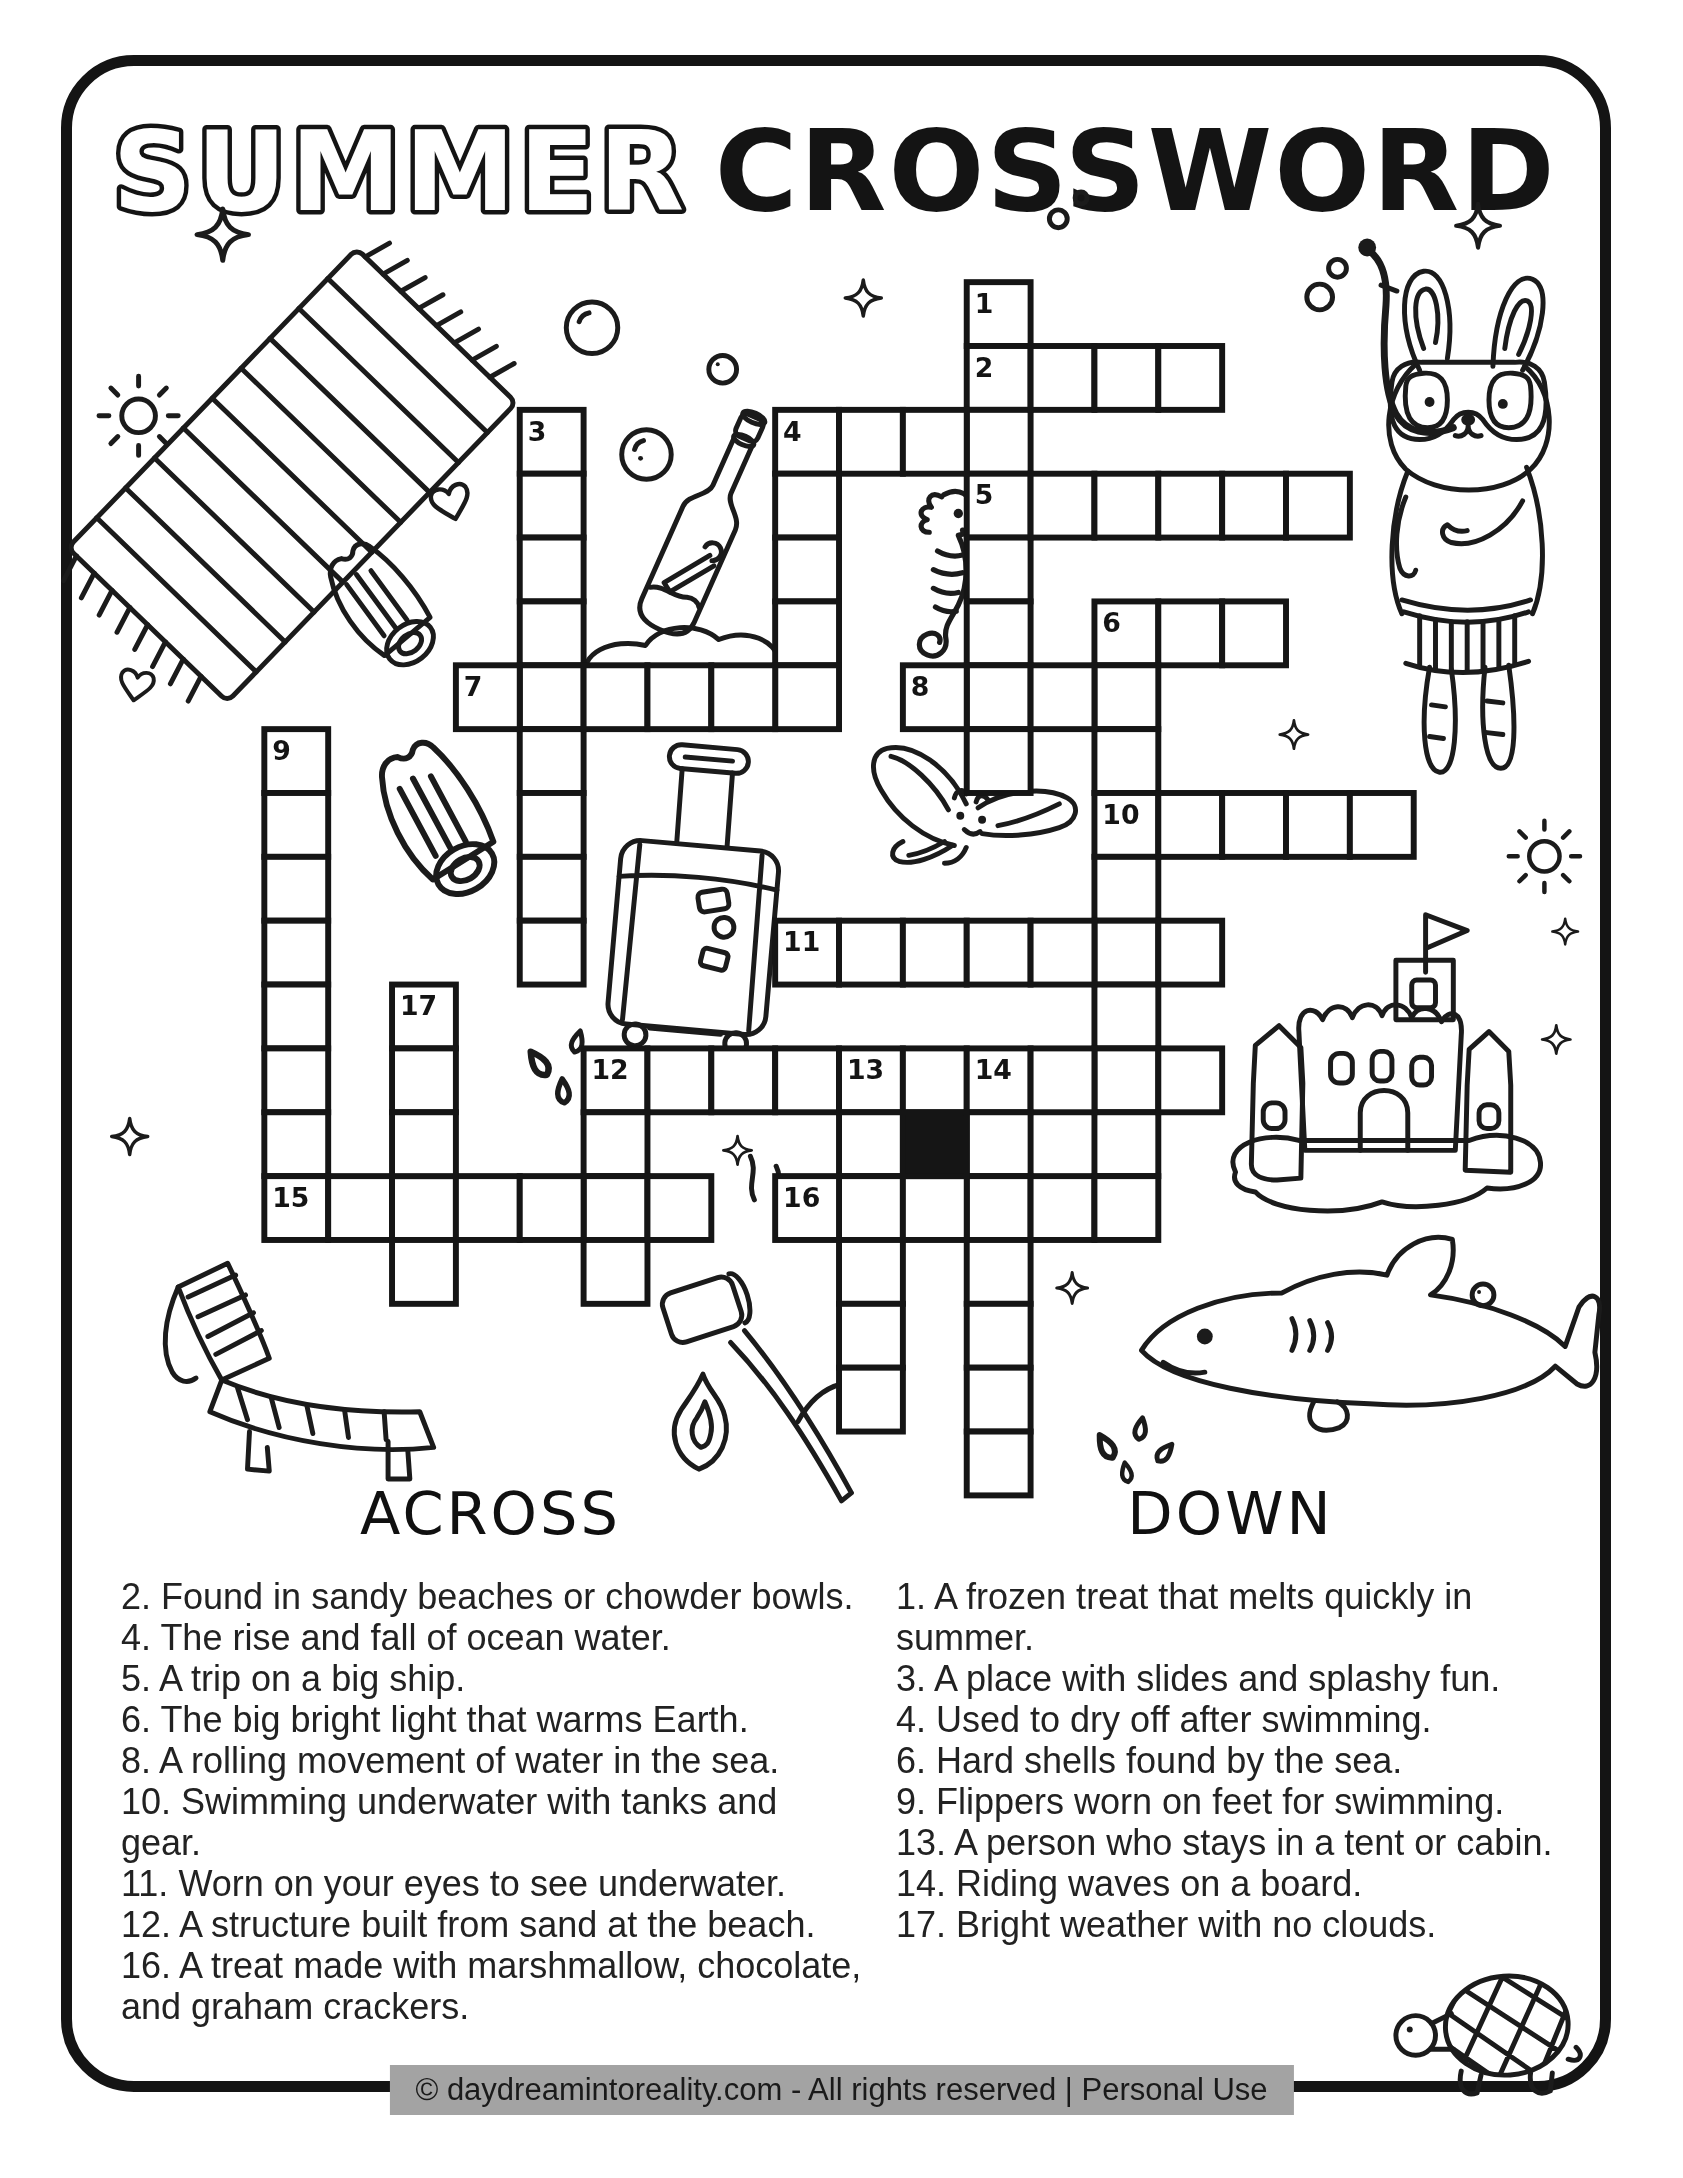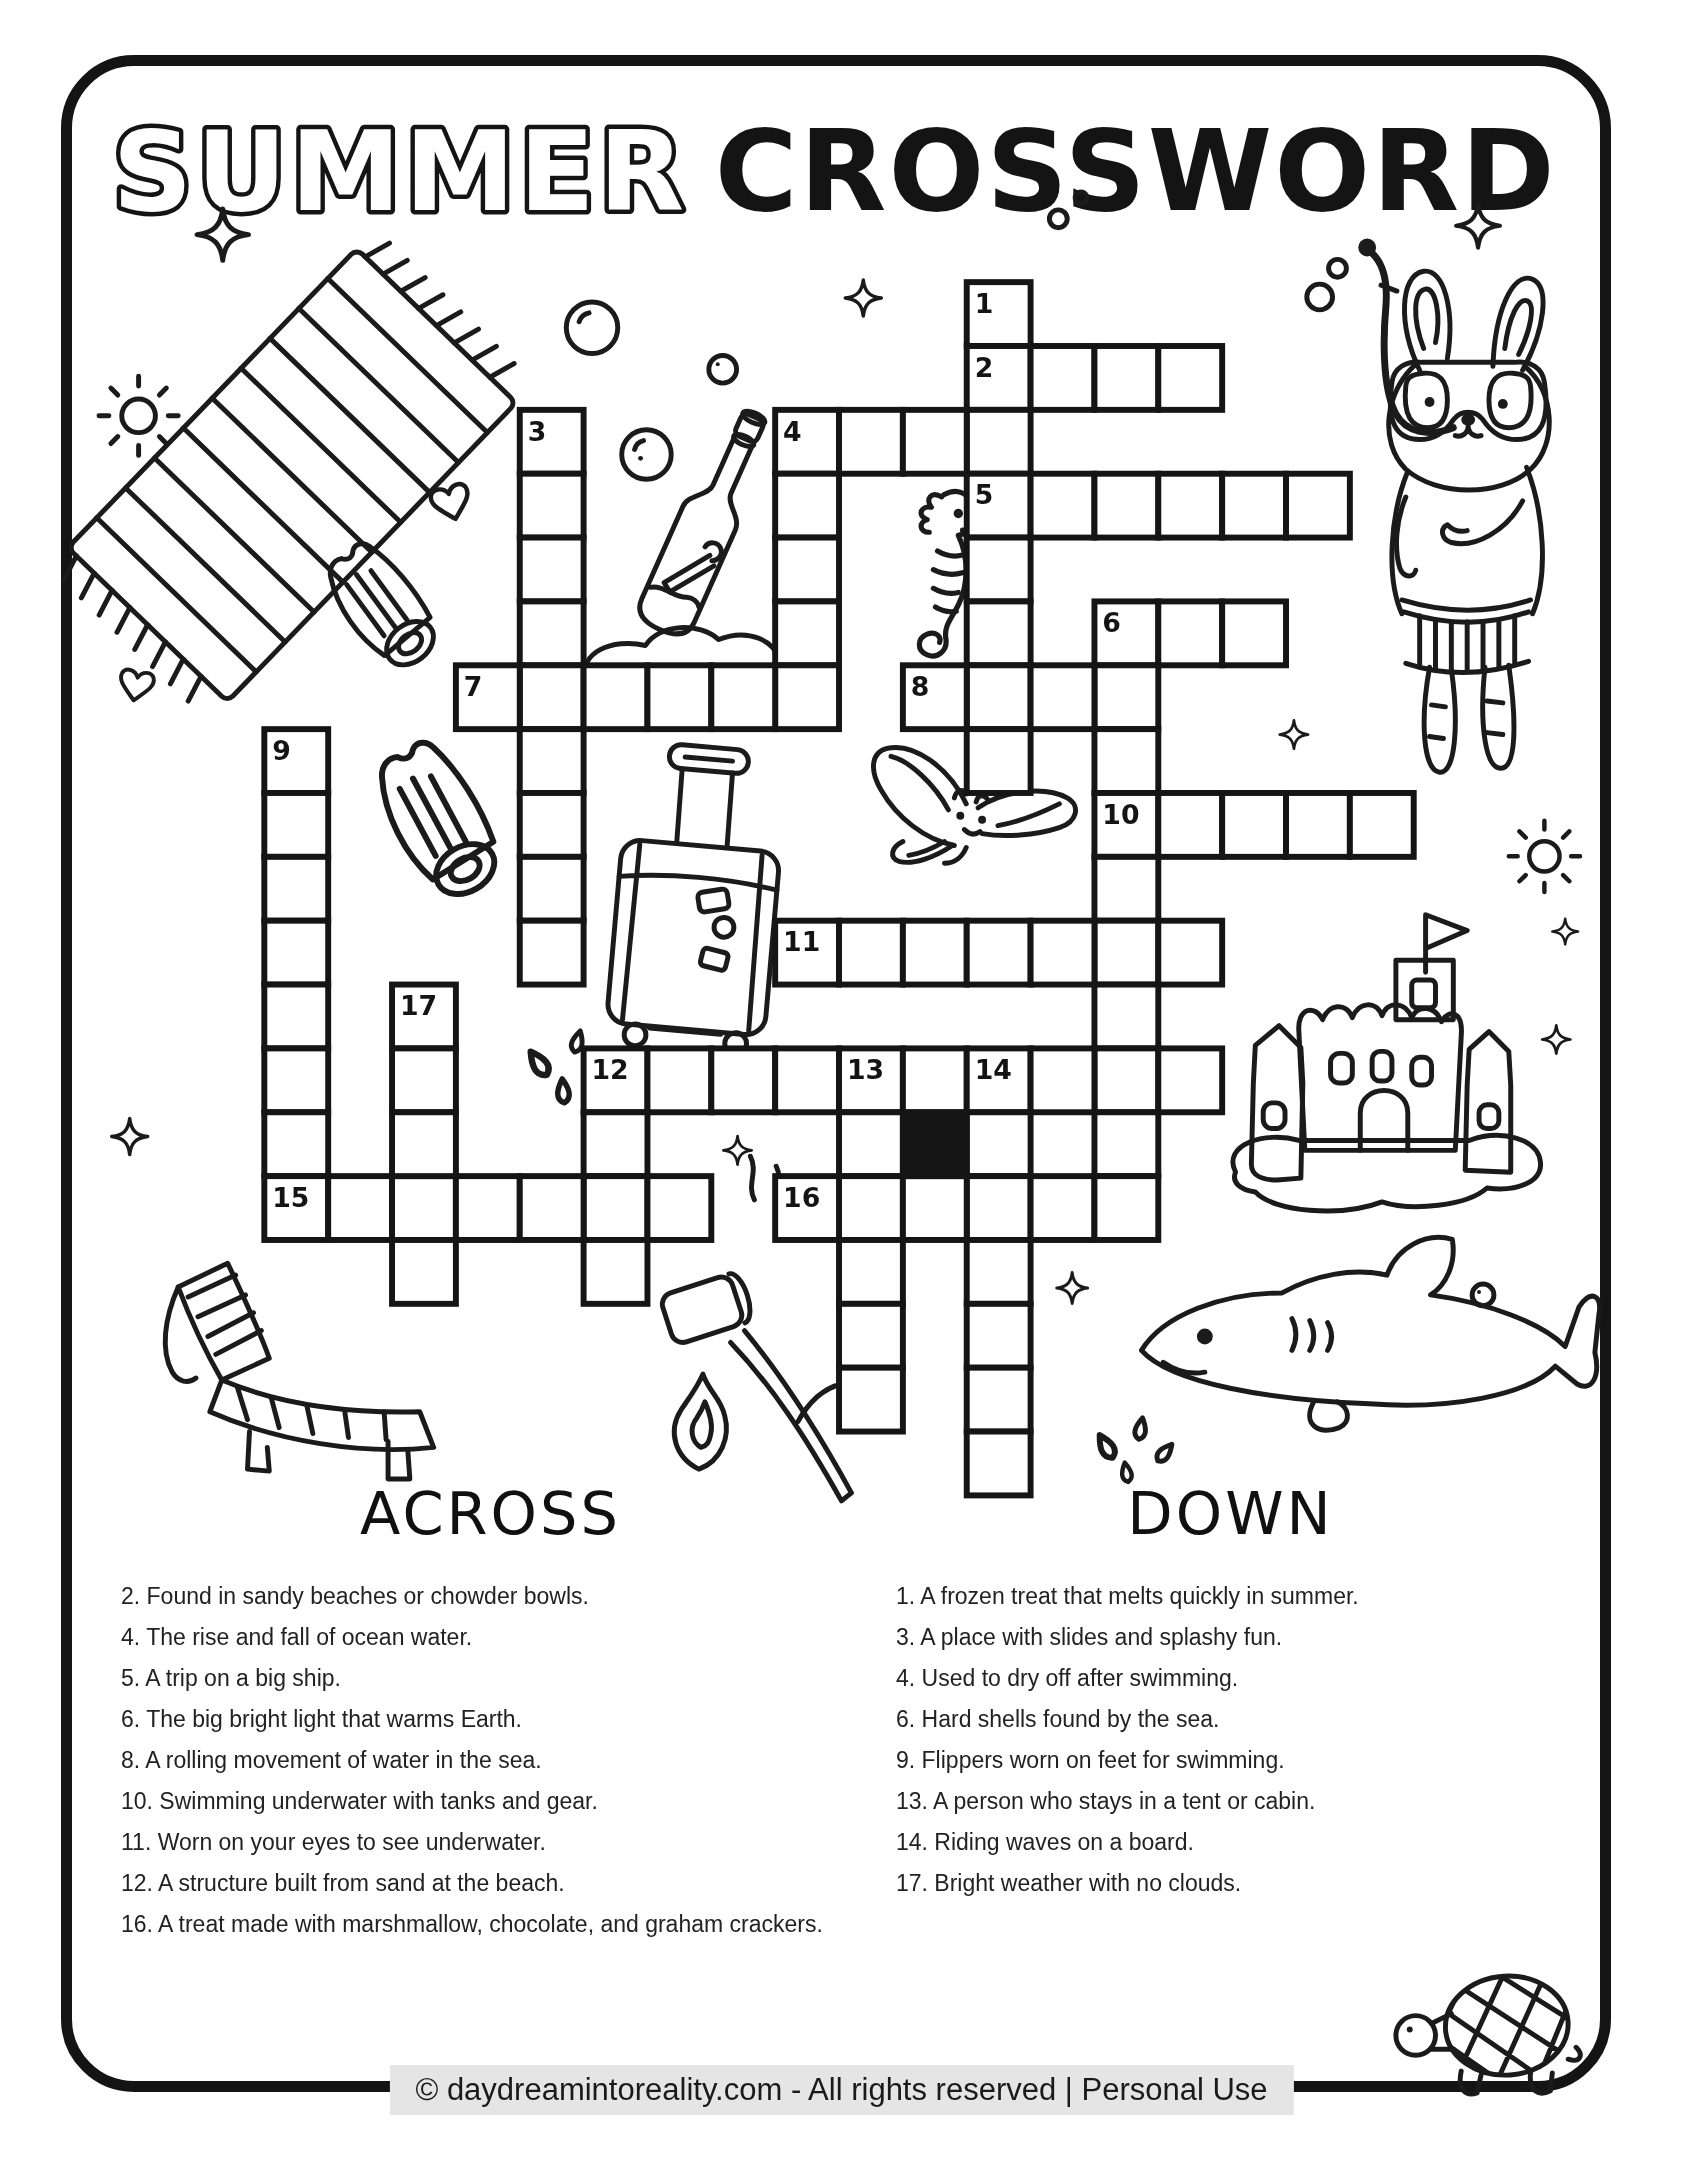--- a/index.html
+++ b/index.html
@@ -23,7 +23,7 @@
   .clues{position:absolute;top:1576px;z-index:3;}
   #across-clues{left:121px;width:744px;}
   #down-clues{left:896px;width:693px;}
-  .clue-line{font-size:23px;line-height:41px;color:#222222;}
+  .clue-line{font-size:36px;line-height:41px;color:#222222;}
   .footer{position:absolute;top:2065px;left:50%;transform:translateX(-50%);
        background:#e5e5e5;padding:0 26px;font-size:31px;line-height:50px;
        color:#1a1a1a;white-space:nowrap;z-index:5;}

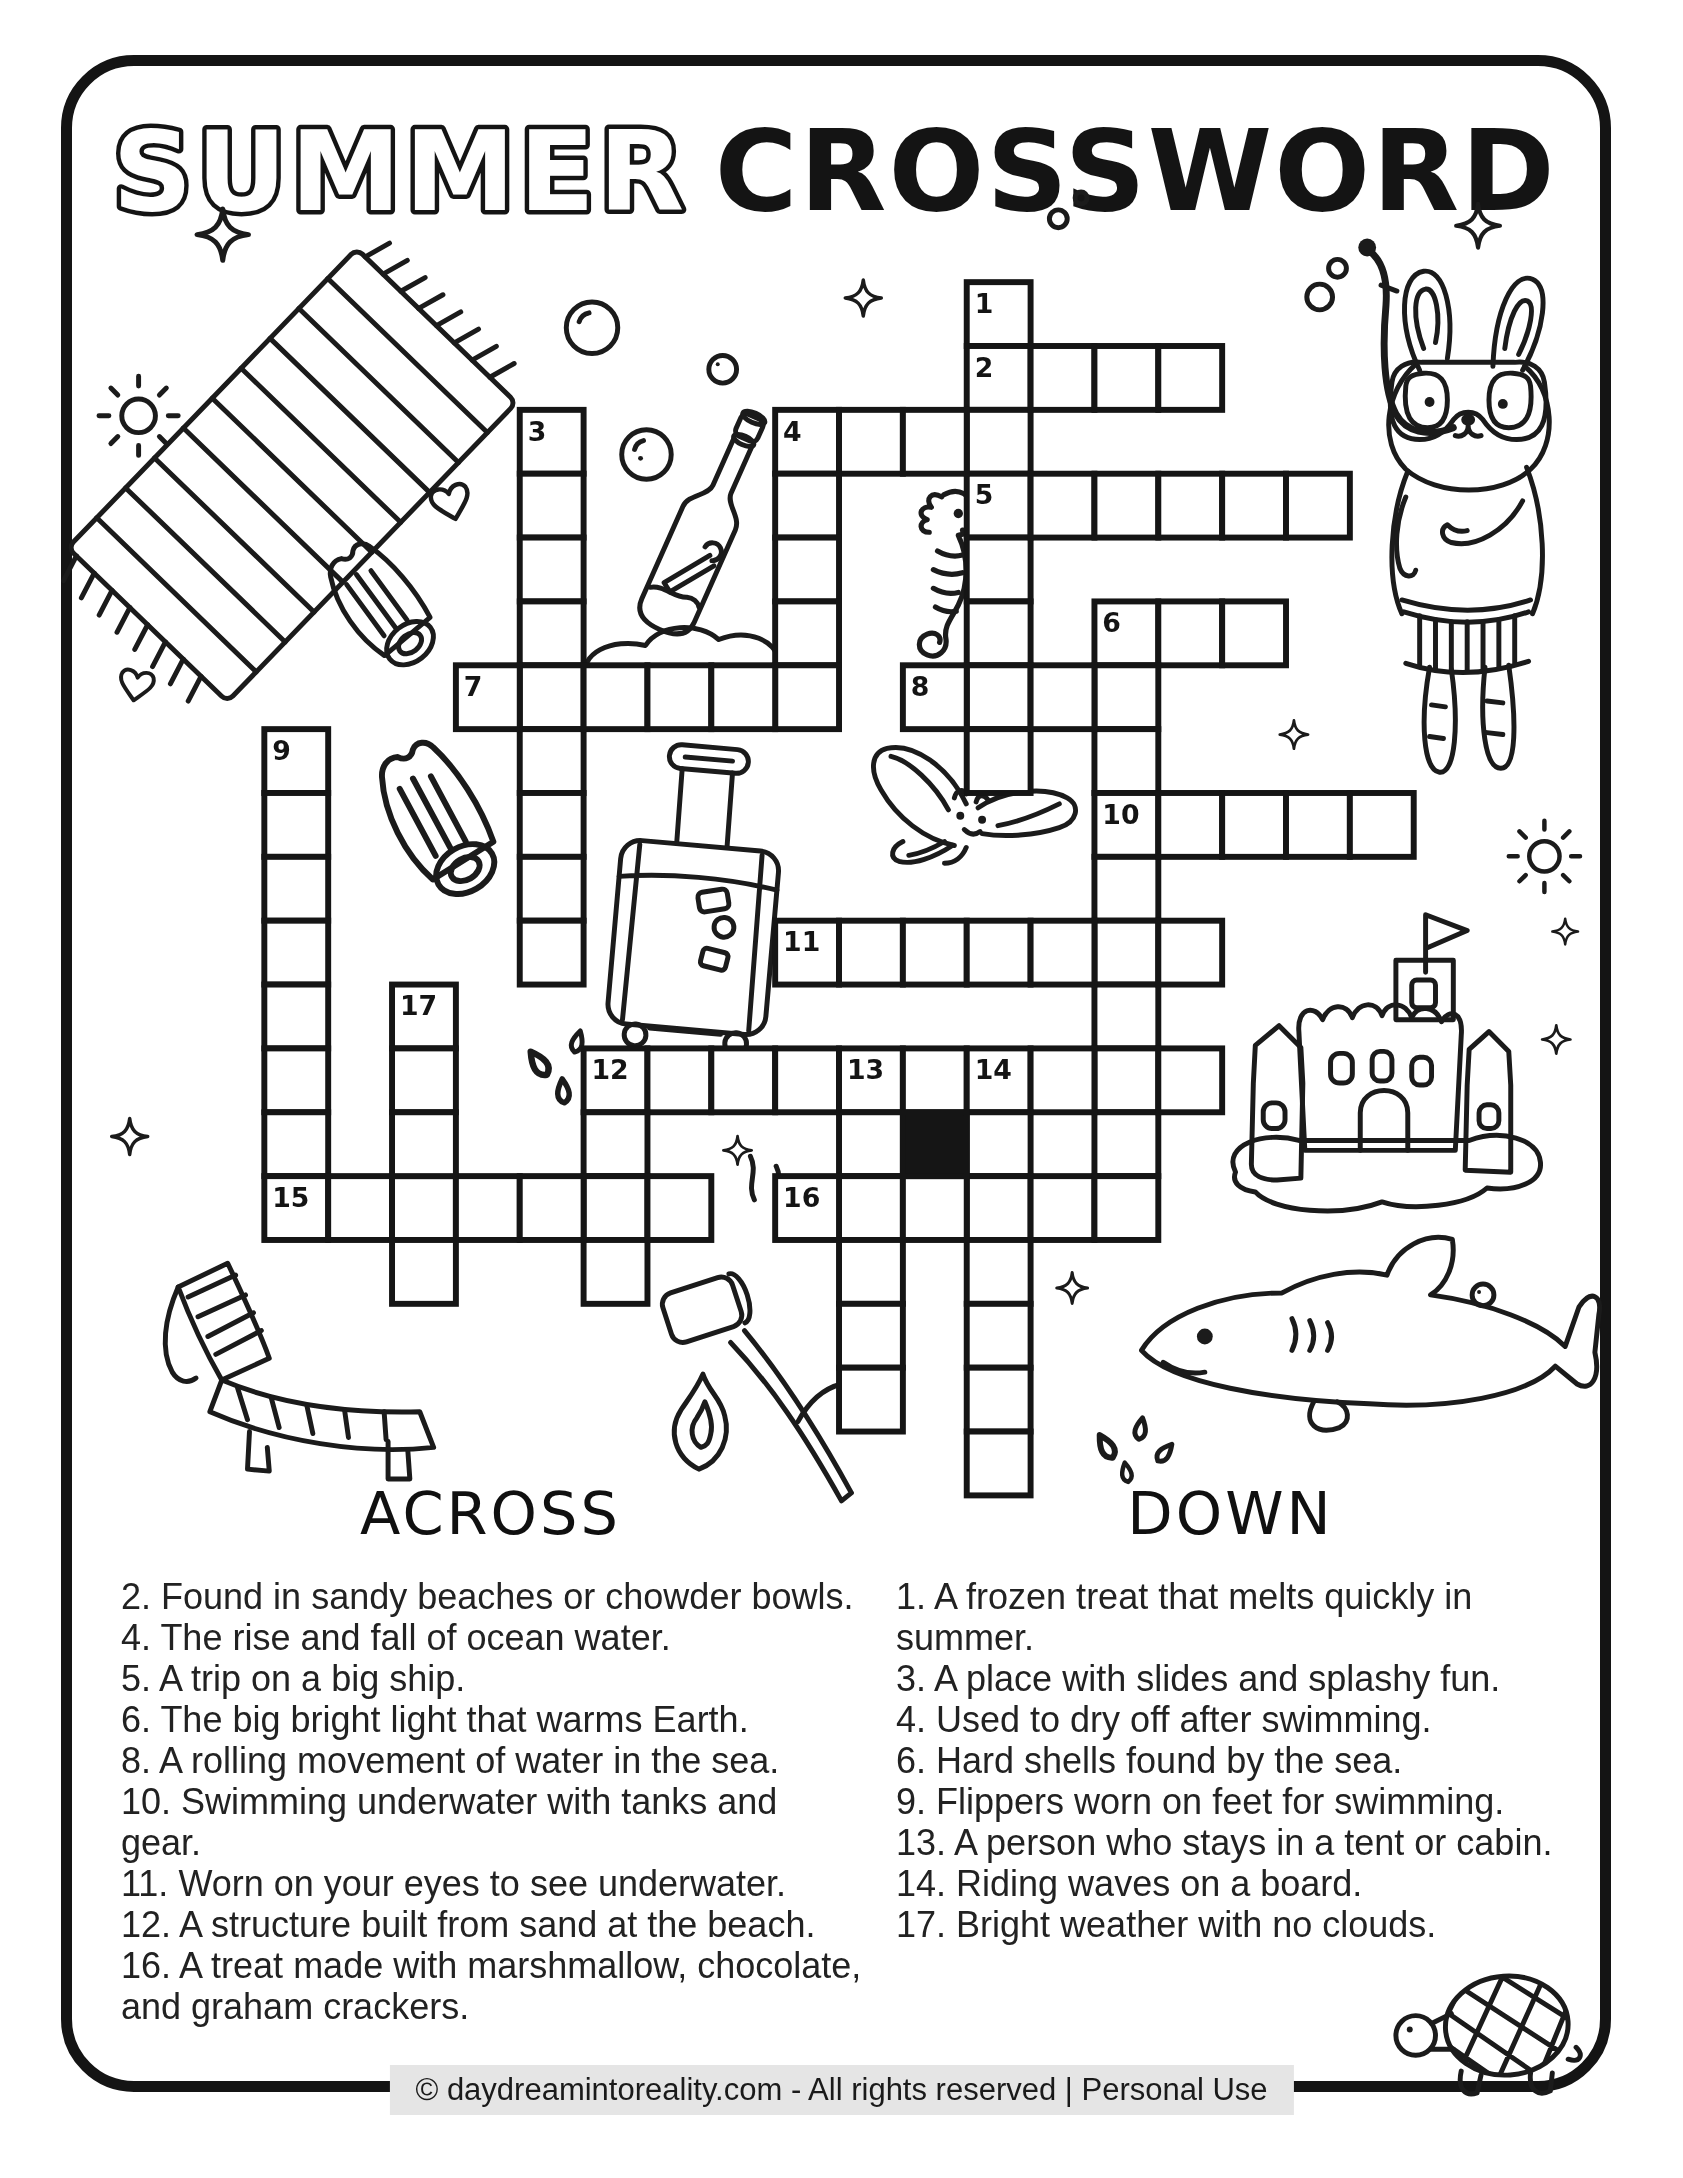--- a/index.html
+++ b/index.html
@@ -25,7 +25,7 @@
   #down-clues{left:896px;width:693px;}
   .clue-line{font-size:36px;line-height:41px;color:#222222;}
   .footer{position:absolute;top:2065px;left:50%;transform:translateX(-50%);
-       background:#e5e5e5;padding:0 26px;font-size:31px;line-height:50px;
+       background:#a3a3a3;padding:0 26px;font-size:31px;line-height:50px;
        color:#1a1a1a;white-space:nowrap;z-index:5;}
 </style>
 </head>

